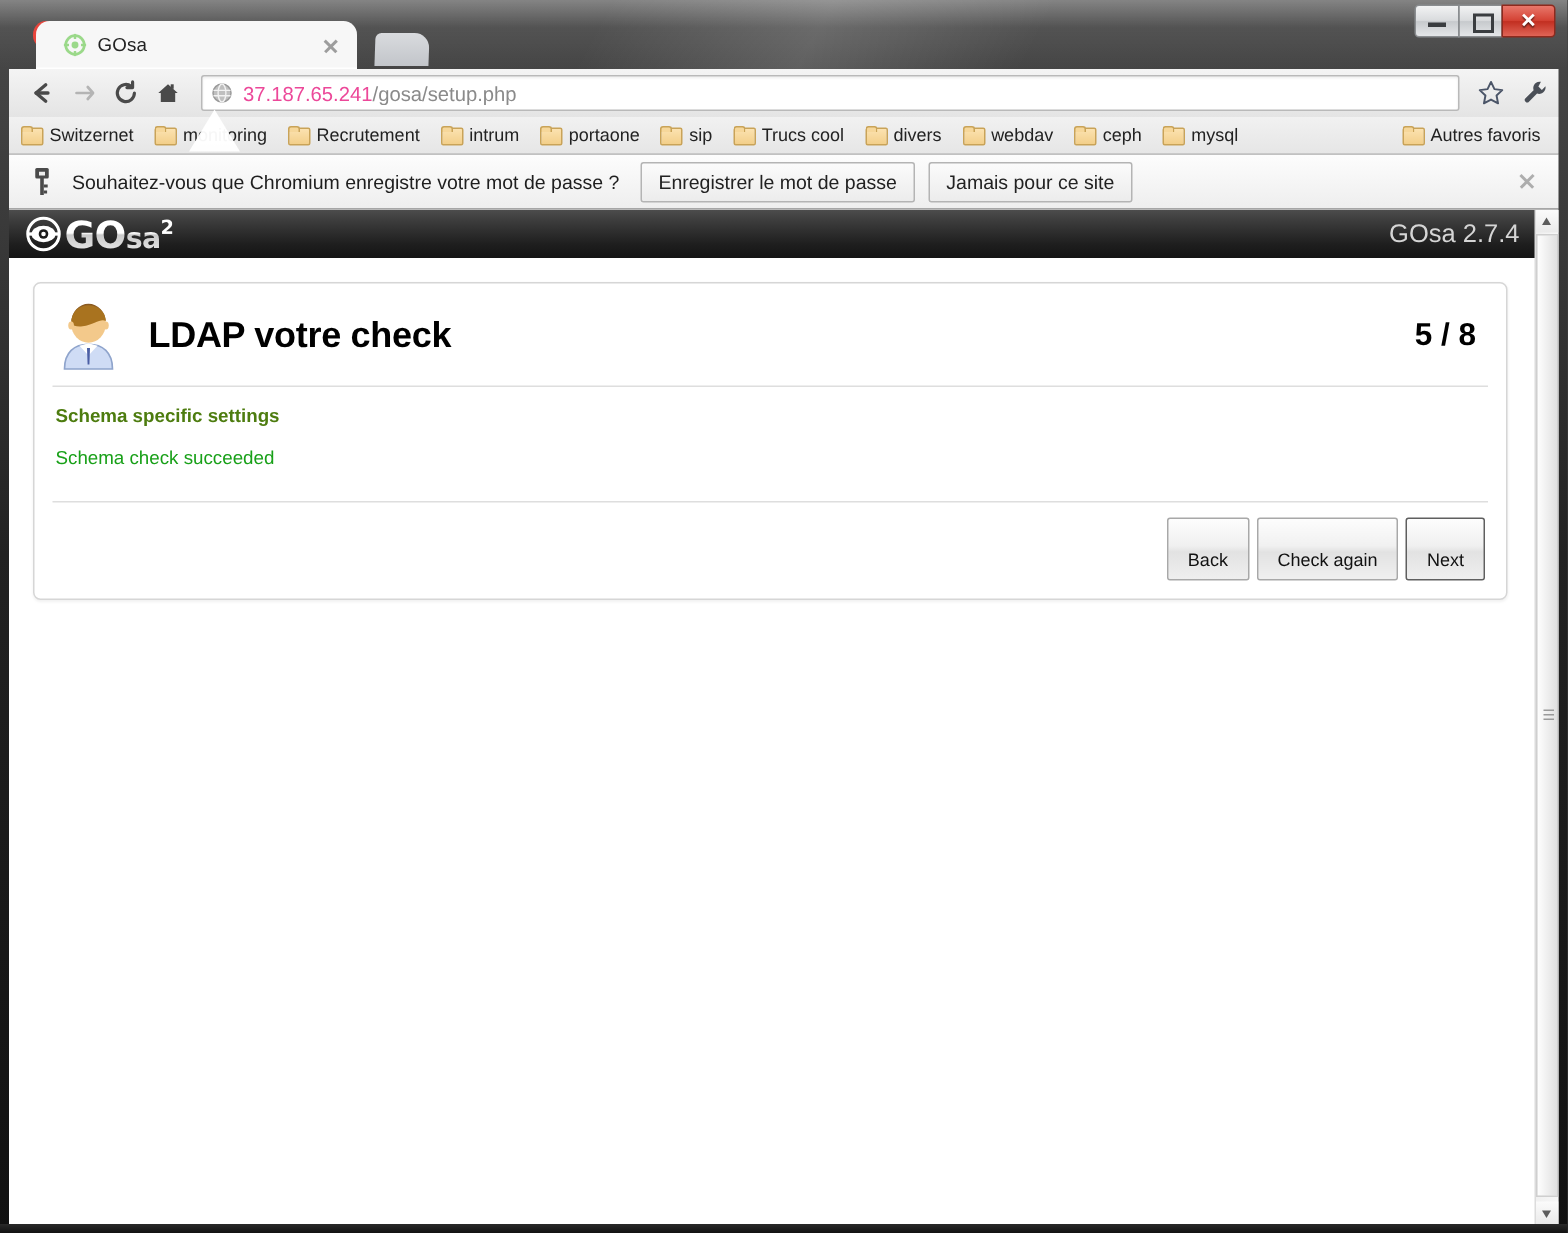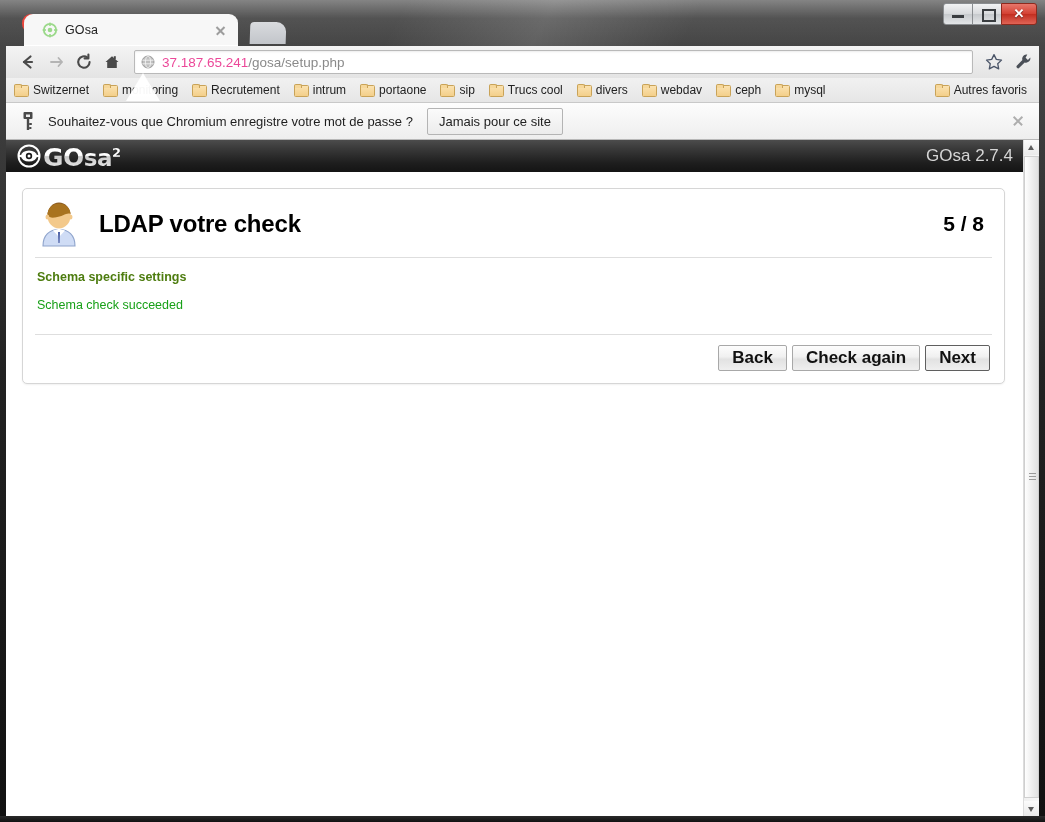--- a/index.html
+++ b/index.html
@@ -542,6 +542,7 @@
       </svg>
     </span>
     <span class="infobar-text">Souhaitez-vous que Chromium enregistre votre mot de passe ?</span>
+    <span class="ibtn">Enregistrer le mot de passe</span>
     <span class="ibtn">Jamais pour ce site</span>
     <span class="ibar-close"></span>
   </div>

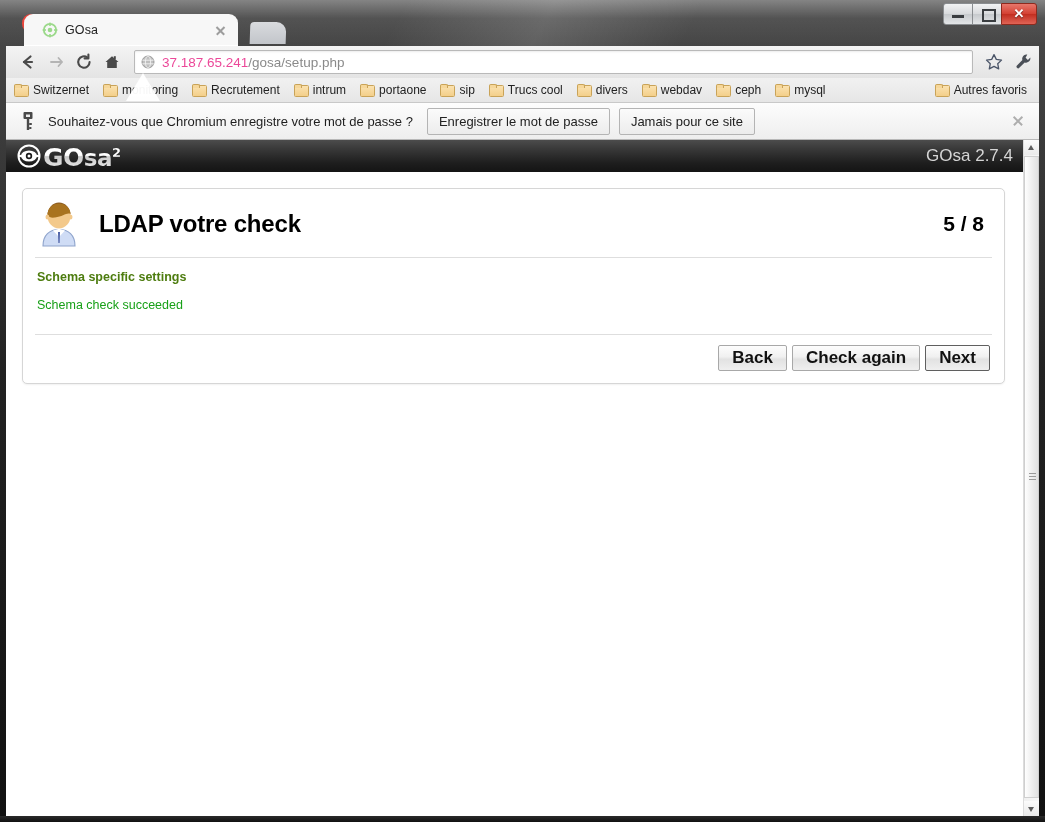--- a/index.html
+++ b/index.html
@@ -272,7 +272,7 @@
     background-clip:text;
     -webkit-text-fill-color:transparent;
   }
-  .gosa-word .sa{font-size:23px;}
+  .gosa-word .sa{font-size:19px;}
   .gosa-word .sup{font-size:13px;vertical-align:super;}
   .gosa-version{
     margin-left:auto;margin-right:11px;

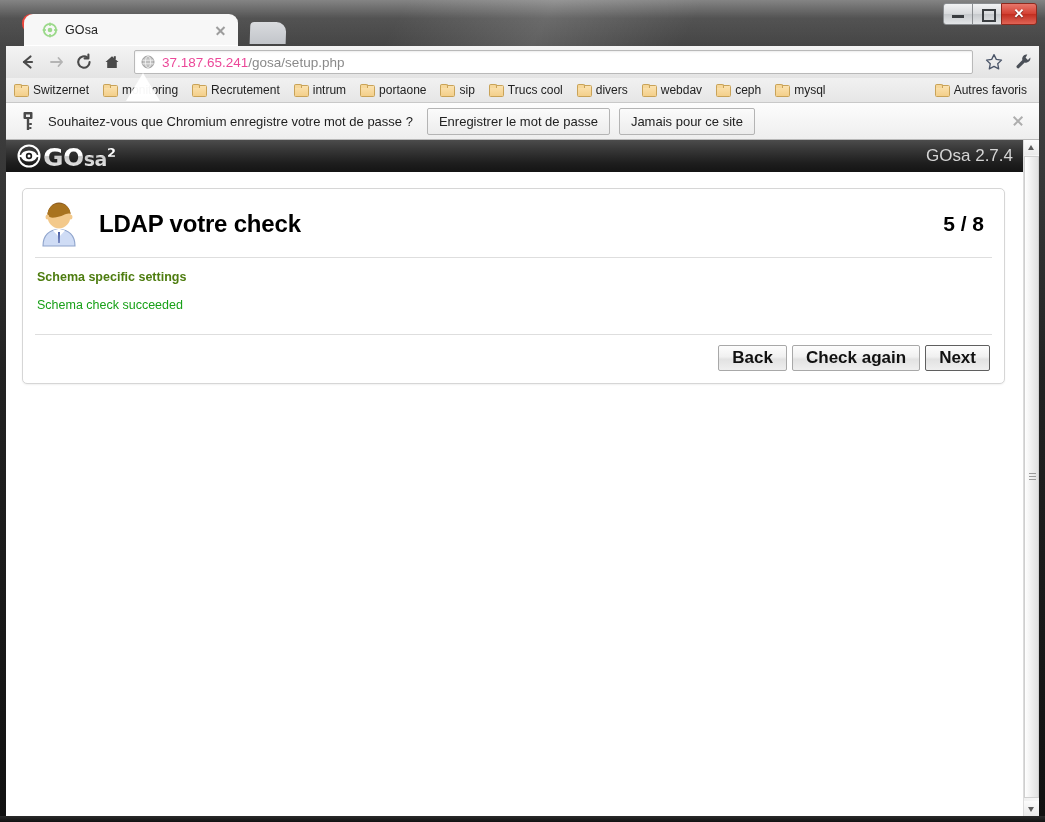--- a/index.html
+++ b/index.html
@@ -324,14 +324,13 @@
   }
   .gbtn{
     font-family:"Liberation Sans",sans-serif;
-    font-size:17px;color:#111;
-    padding:4px 13px 5px 13px;
+    font-size:12px;color:#111;
+    padding:20px 13px 5px 13px;
     background:linear-gradient(180deg,#fdfdfd 0%,#f0f0f0 45%,#e2e2e2 55%,#efefef 100%);
     border:1px solid #a8a8a8;
     border-radius:2px;
     line-height:15px;
     white-space:nowrap;
-    font-weight:bold;
   }
   .gbtn.focused{
     border:1px solid #5f5f5f;

